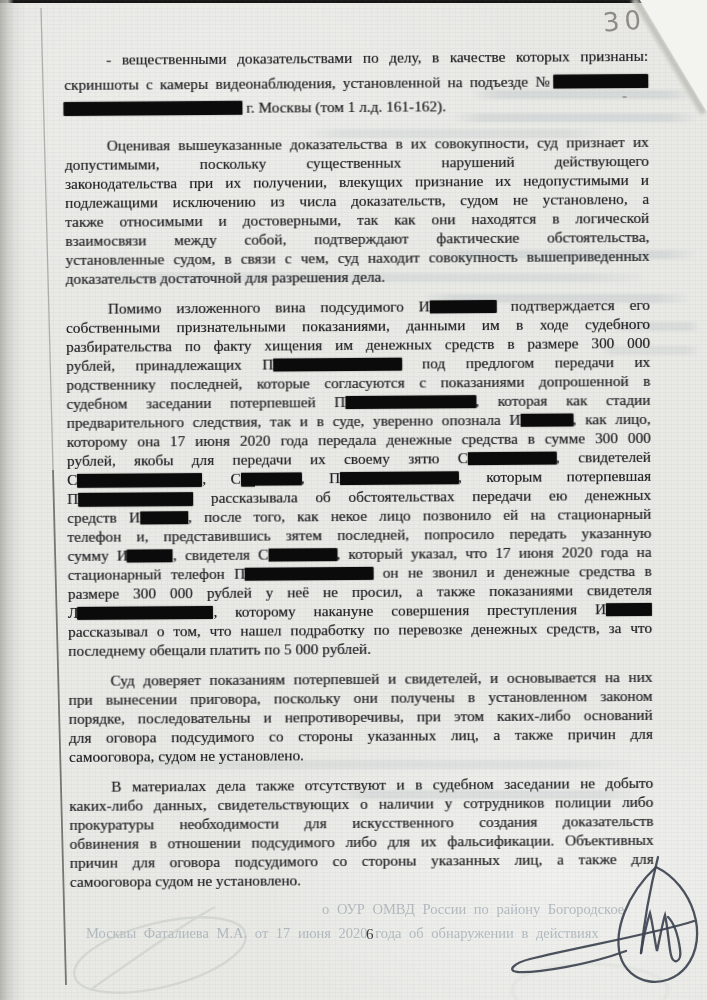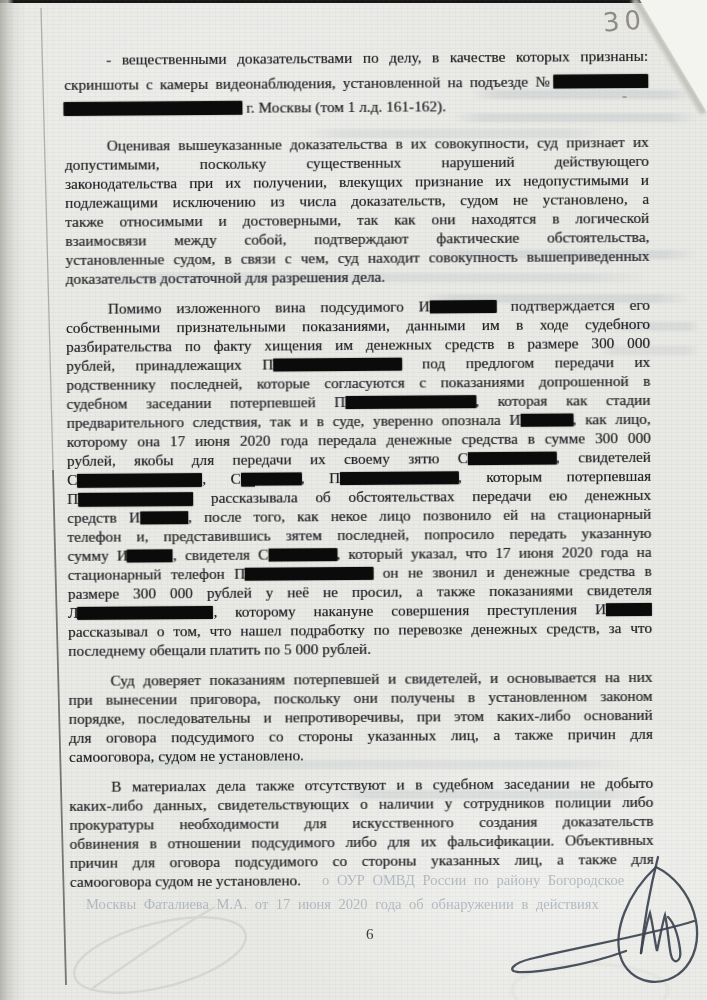--- a/index.html
+++ b/index.html
@@ -59,7 +59,7 @@
   .g9{left:96px;top:760px;width:540px;opacity:.22;}
   .g10{left:330px;top:790px;width:310px;opacity:.28;}
   .ghost-text{position:absolute;color:var(--ghost,#9aa4ae);opacity:.7;filter:blur(.45px);
-    font-size:14.5px;word-spacing:4px;font-family:"Liberation Serif",serif;}
+    font-size:14.5px;word-spacing:4px;font-family:"Liberation Serif",serif;margin-top:29px;}
   .gt1{left:322px;top:872px;}
   .gt2{left:86px;top:896px;}
   .signature{position:absolute;left:508px;top:855px;}

